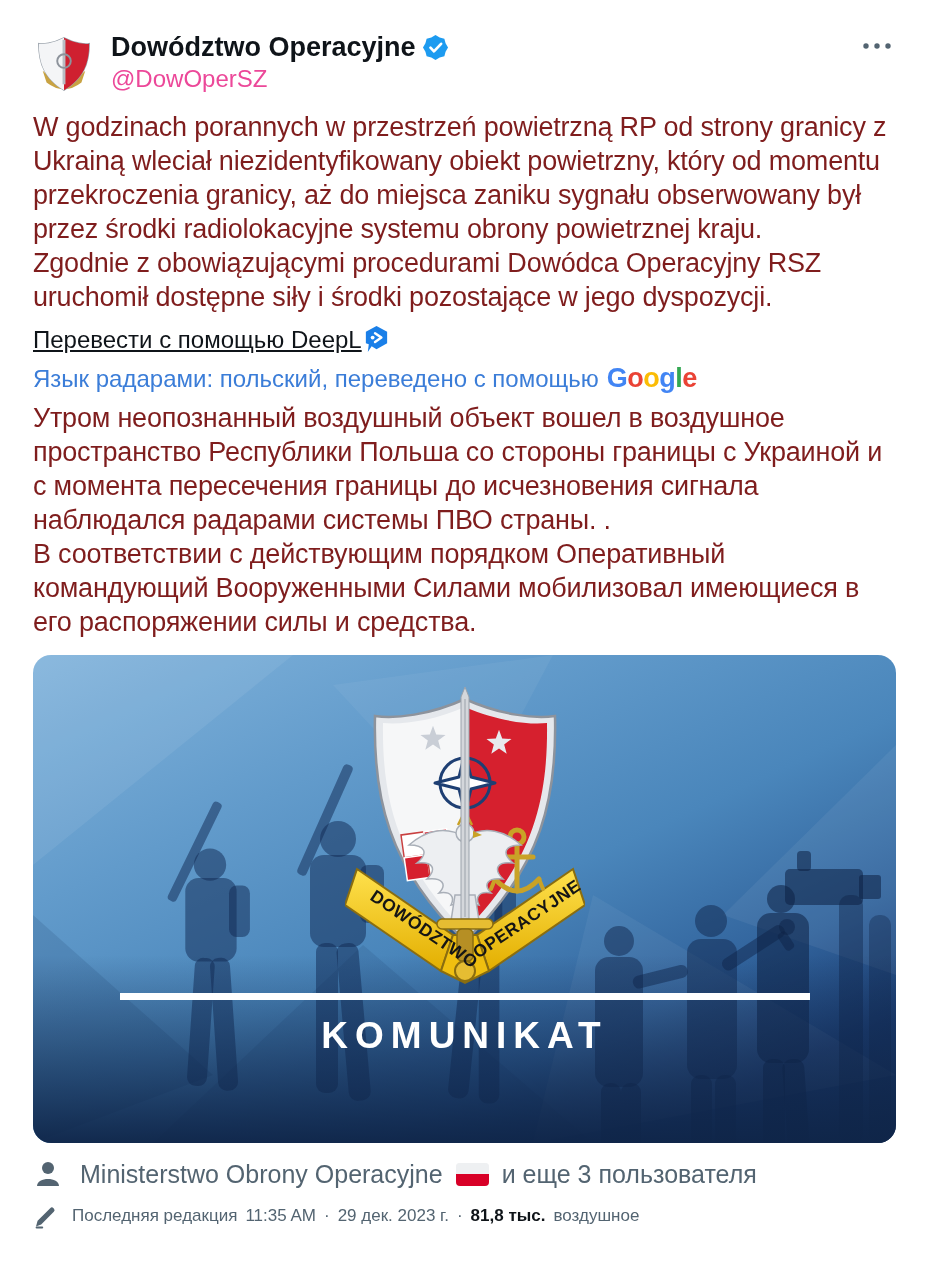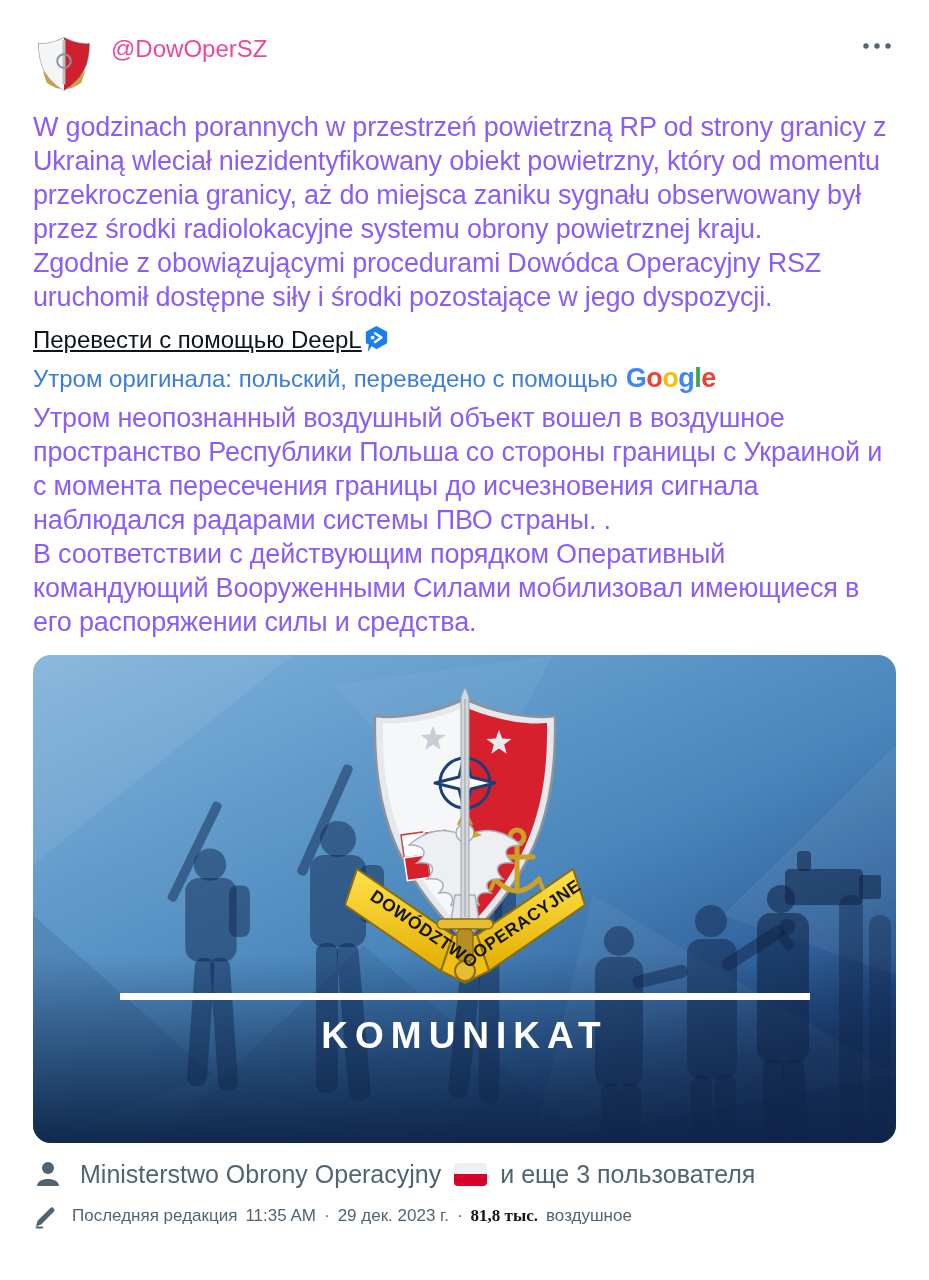--- a/index.html
+++ b/index.html
@@ -84,6 +84,13 @@
       </svg>
     </div>
     <div class="names">
+      <div class="name-row">
+        <span class="display-name">Dowództwo Operacyjne</span>
+        <svg width="27" height="27" viewBox="-14 -14 28 28">
+          <polygon points="13,0 10.44,4.33 9.19,9.19 4.33,10.44 0,13 -4.33,10.44 -9.19,9.19 -10.44,4.33 -13,0 -10.44,-4.33 -9.19,-9.19 -4.33,-10.44 0,-13 4.33,-10.44 9.19,-9.19 10.44,-4.33" fill="#1d9bf0"></polygon>
+          <path d="M-5.2,0.2 L-1.6,4 L5.8,-3.8" fill="none" stroke="#ffffff" stroke-width="2.8" stroke-linecap="round" stroke-linejoin="round"></path>
+        </svg>
+      </div>
       <div class="handle">@DowOperSZ</div>
     </div>
     <div class="more-btn">

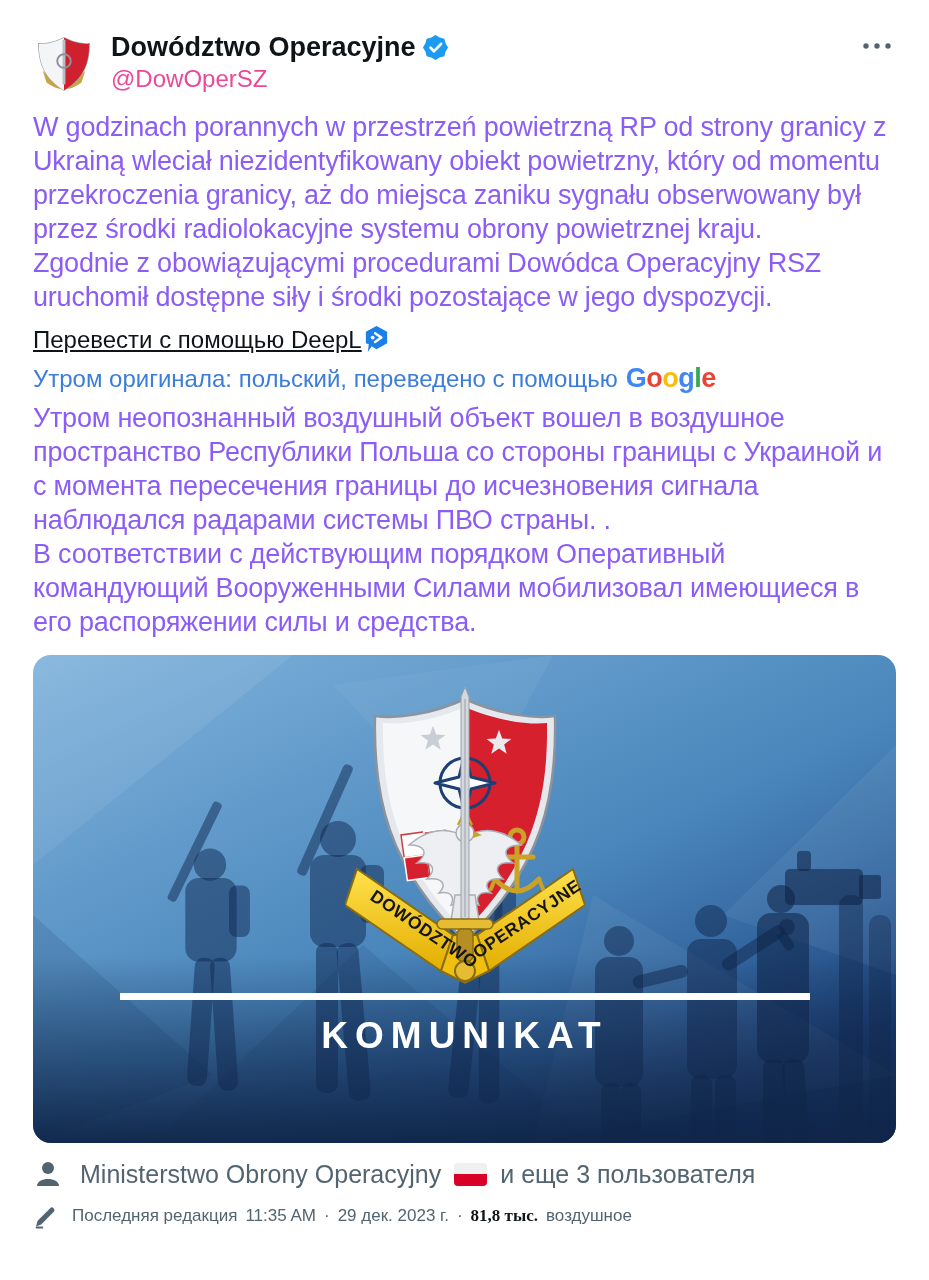--- a/index.html
+++ b/index.html
@@ -23,7 +23,7 @@
   
   .tweet-text {
     margin-top:16px; font-size:27px; line-height:34px;
-    color:#8b5cf6; white-space:pre-line; letter-spacing:-0.2px;
+    color:#7f1d1d; white-space:pre-line; letter-spacing:-0.2px;
   }
   .deepl-row { margin-top:11px; display:flex; align-items:center; cursor:pointer; }
   .deepl-link { font-size:24px; color:#0f1419; text-decoration:underline; }

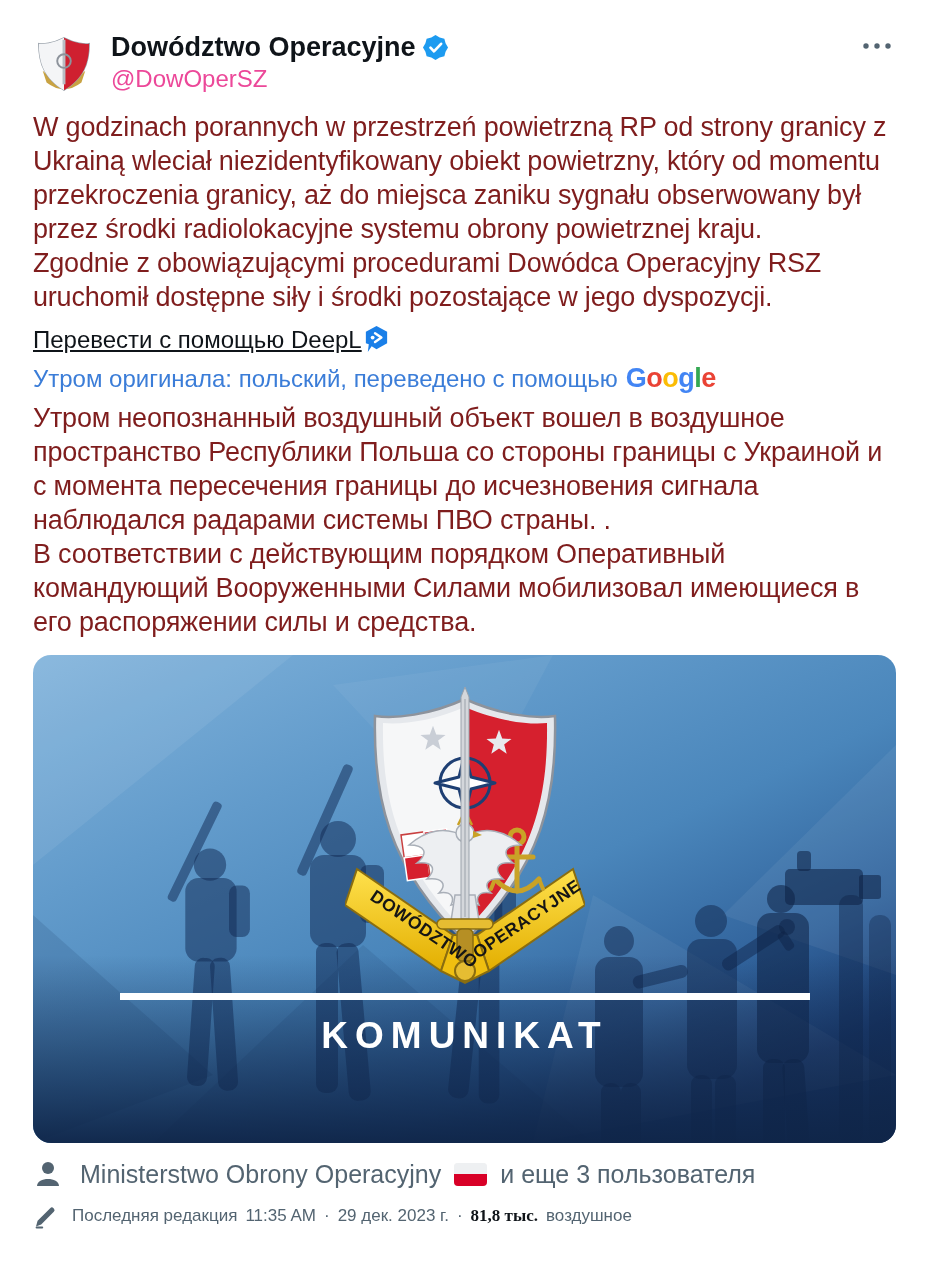--- a/index.html
+++ b/index.html
@@ -115,7 +115,7 @@
   </div>
 
   <div class="google-row">
-    <span>Утром оригинала: польский, переведено с помощью</span>
+    <span>Язык радарами: польский, переведено с помощью</span>
     <span class="google-logo"><span class="gl-blue">G</span><span class="gl-red">o</span><span class="gl-yellow">o</span><span class="gl-blue">g</span><span class="gl-green">l</span><span class="gl-red">e</span></span>
   </div>
 

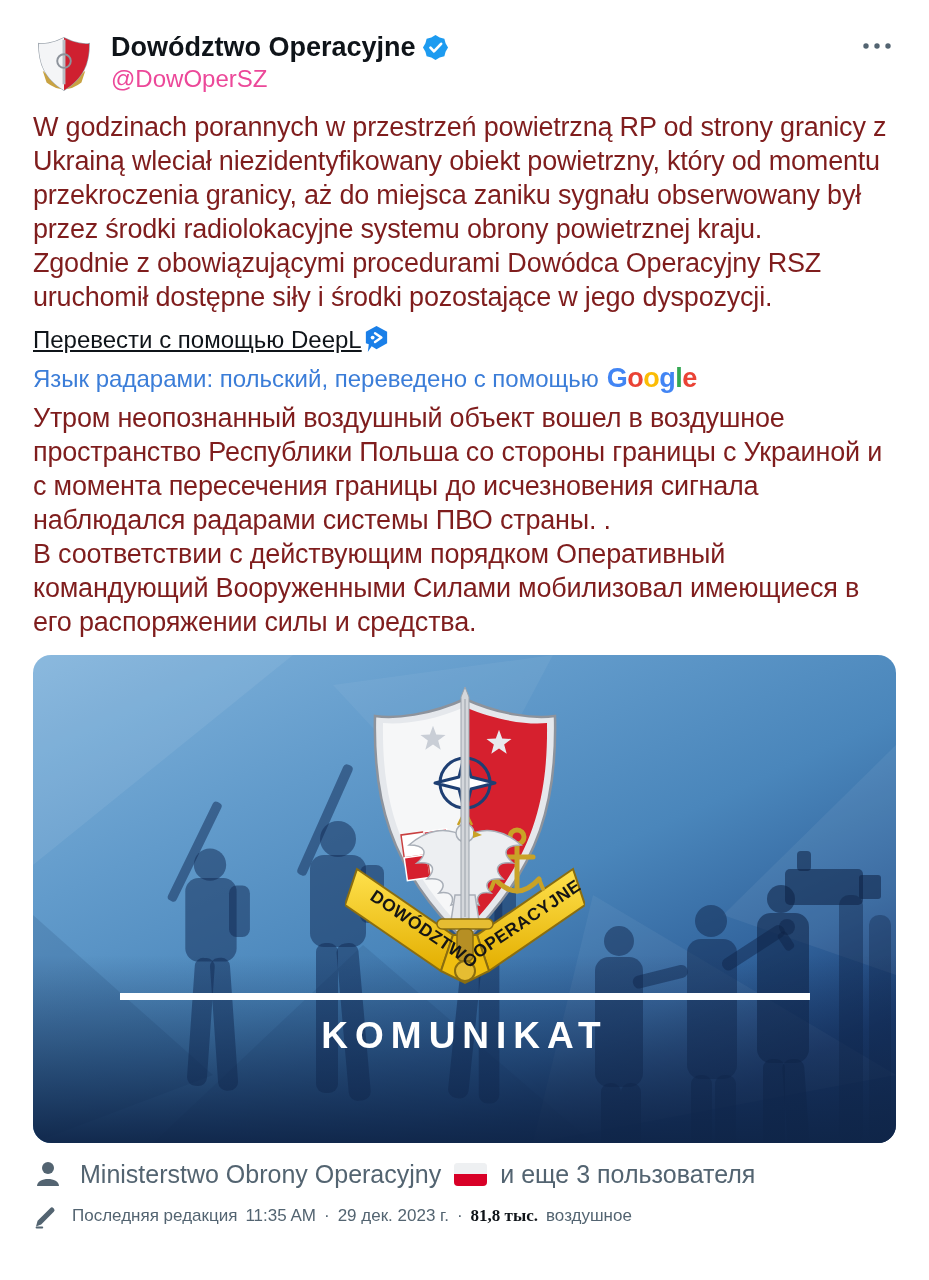--- a/index.html
+++ b/index.html
@@ -275,7 +275,7 @@
       <circle cx="15" cy="9" r="6" fill="#536471"></circle>
       <path d="M4,27 C4,17.5 26,17.5 26,27 Z" fill="#536471"></path>
     </svg>
-    <span>Ministerstwo Obrony Operacyjny</span>
+    <span>Ministerstwo Obrony Operacyjne</span>
     <span class="flag-pl">
         <span class="top" style="display:block;"></span>
         <span class="bottom" style="display:block;"></span>

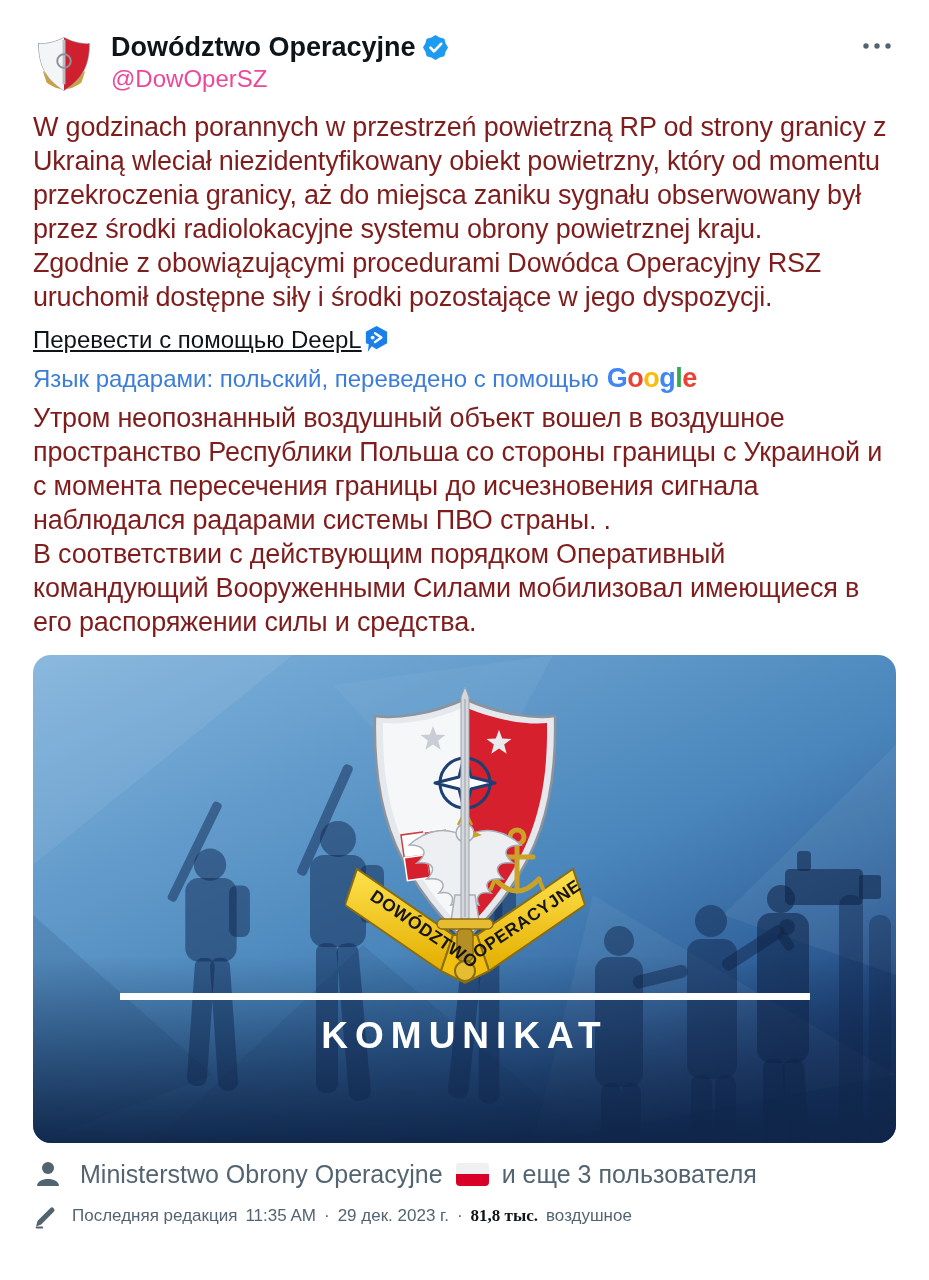--- a/index.html
+++ b/index.html
@@ -57,7 +57,7 @@
   .flag-pl .top { height:50%; background:#eef0f2; }
   .flag-pl .bottom { height:50%; background:#d80027; }
   .edit-row { margin-top:13px; display:flex; align-items:center; gap:8px; color:#536471; font-size:17px; cursor:pointer; }
-  .views-count { font-weight:700; color:#0f1419;font-family:Liberation Serif, serif; }
+  .views-count { font-weight:700; color:#0f1419; }
   .row-icon { flex:0 0 auto; margin-right:4px; }
 </style>
 </head>

